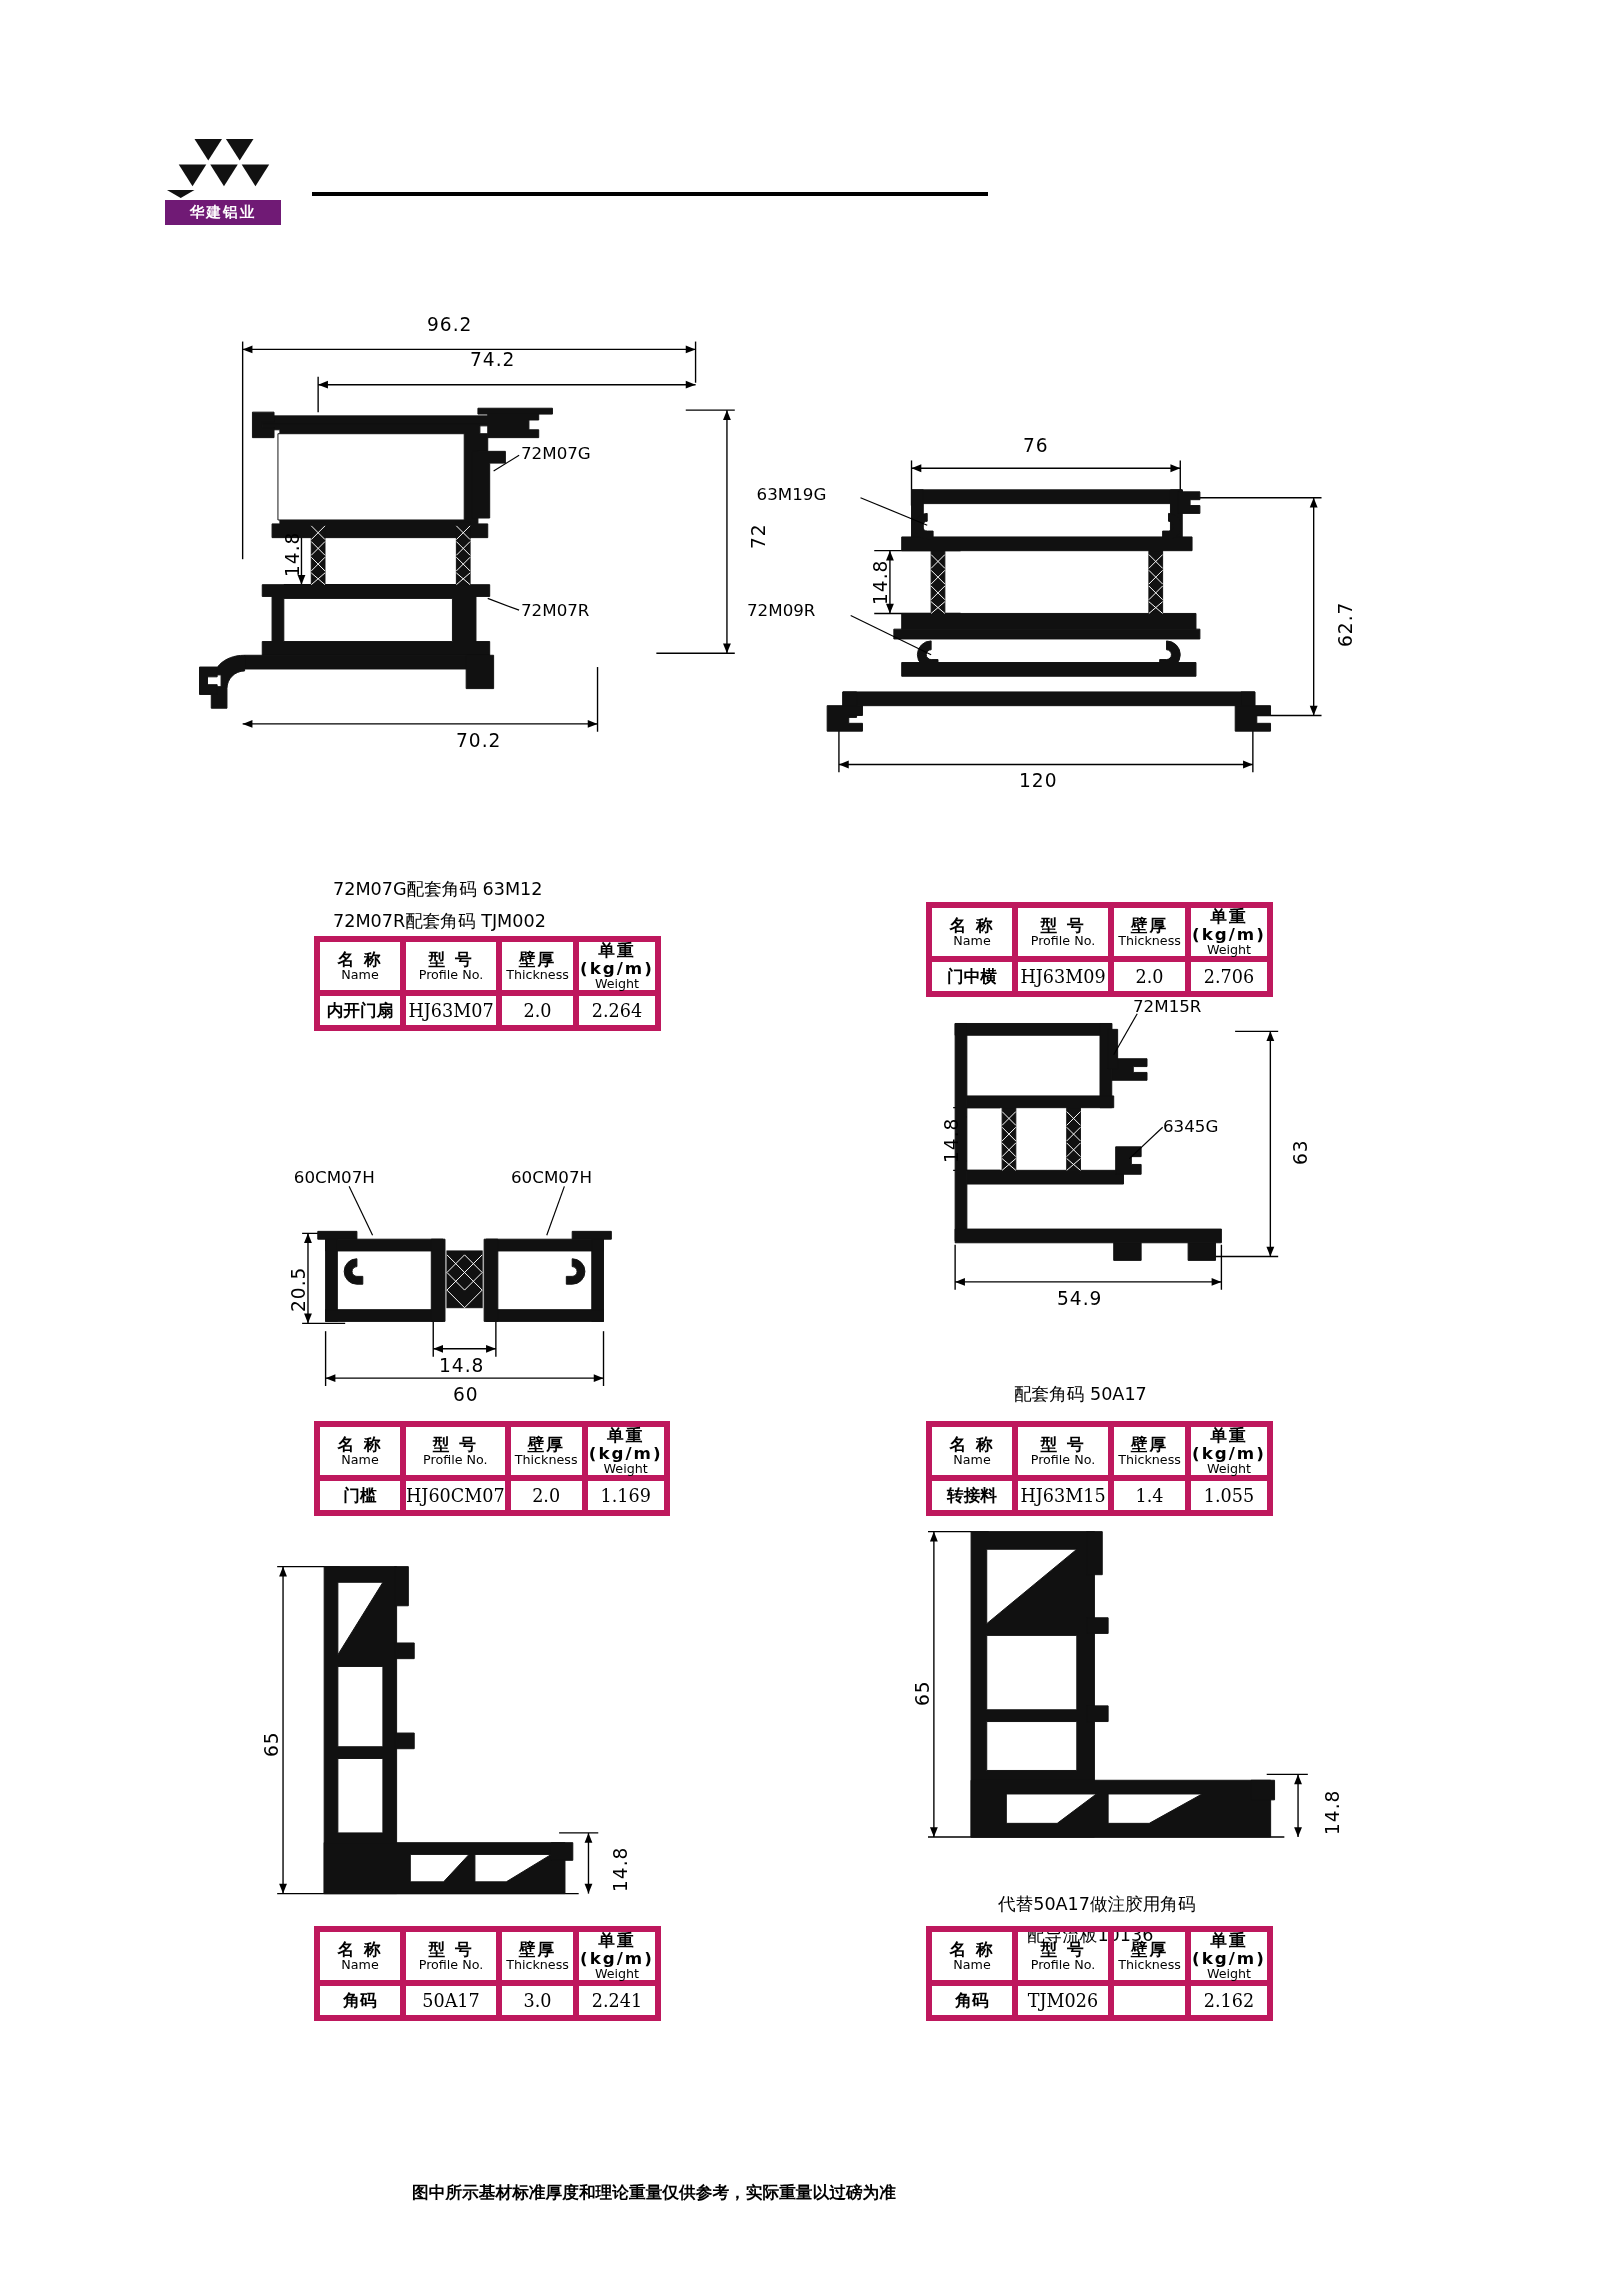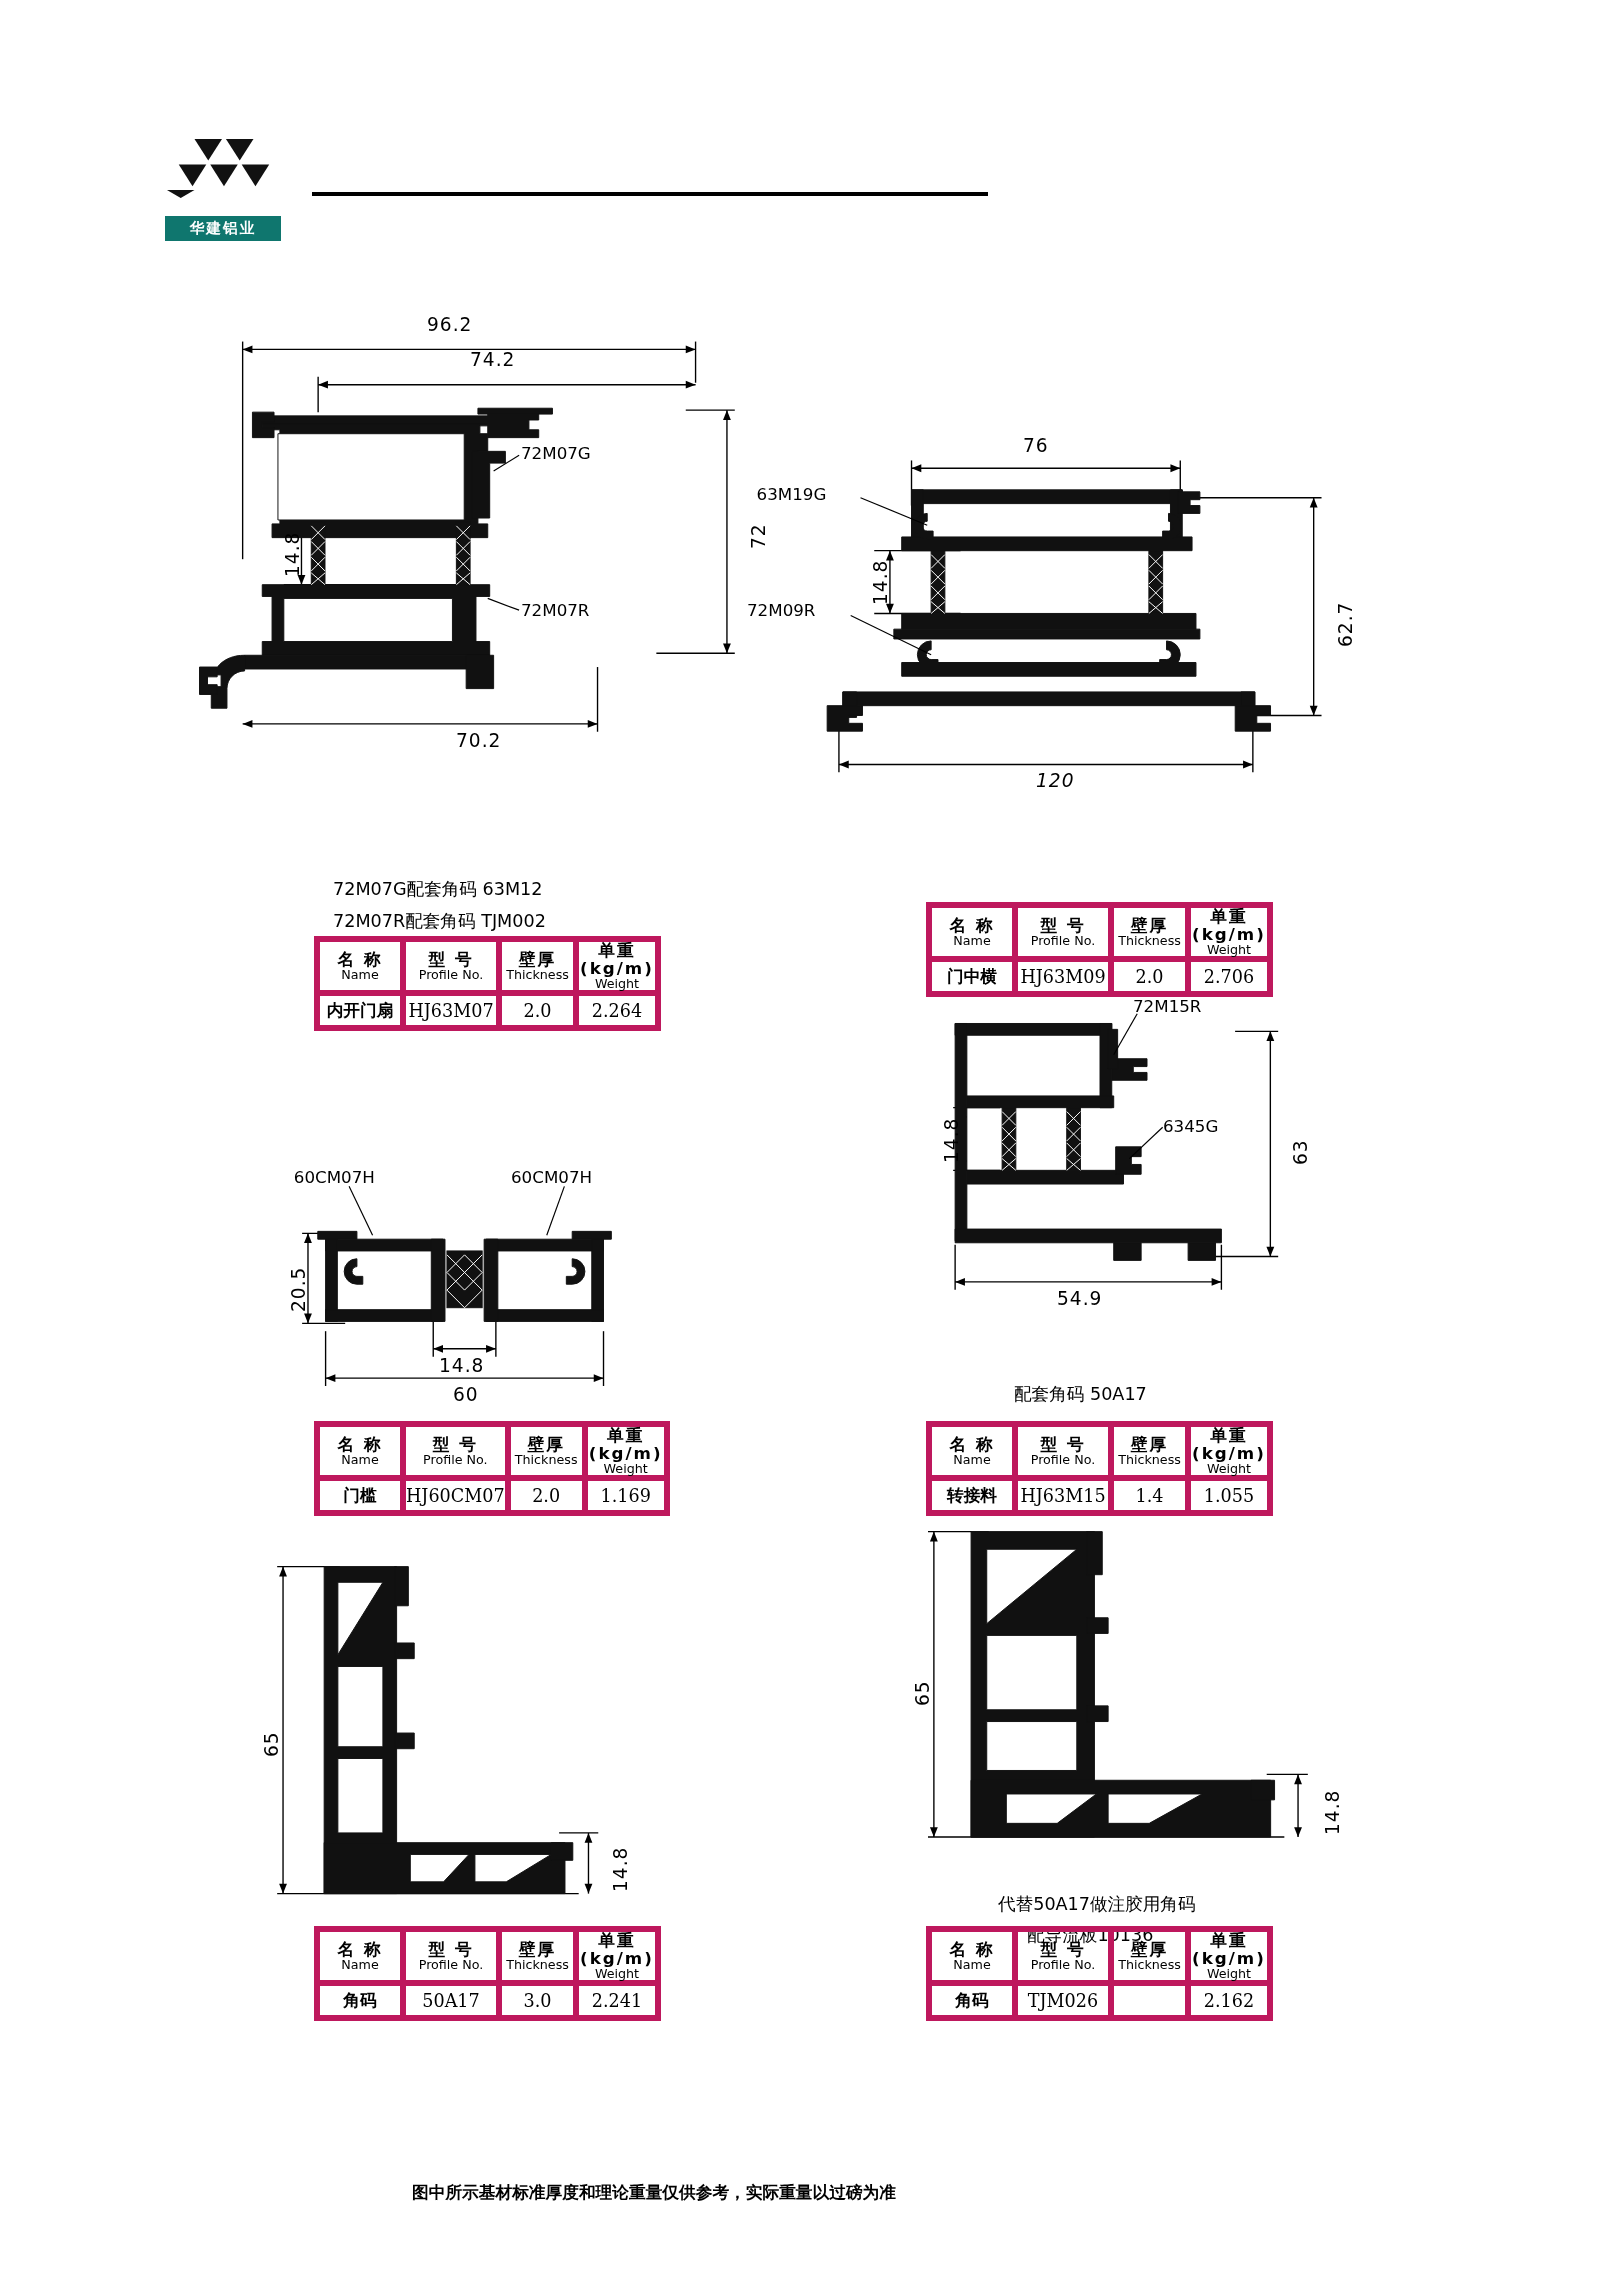--- a/index.html
+++ b/index.html
@@ -10,8 +10,8 @@
   .logo{position:absolute;left:165px;top:137px;width:116px;height:93px;}
   .logo .mark{position:relative;width:116px;height:61px;}
   .logo svg{display:block;}
-  .logo .logotext{font-family:"DejaVu Sans",sans-serif;font-size:14.7px;font-weight:bold;color:#fff;background:#0f766e;
-      text-align:center;letter-spacing:2px;padding:2.9px 0;margin-top:18px;}
+  .logo .logotext{font-family:"DejaVu Sans",sans-serif;font-size:14.7px;font-weight:bold;color:#fff;background:#701a75;
+      text-align:center;letter-spacing:2px;padding:2.9px 0;margin-top:2px;}
   .title-cn{position:absolute;left:312px;top:137px;font-size:39px;font-weight:bold;letter-spacing:2px;
       font-family:"DejaVu Sans","Liberation Sans",sans-serif;white-space:nowrap;}
   .title-underline{position:absolute;left:312px;top:192px;width:676px;height:3.9px;background:#000;}

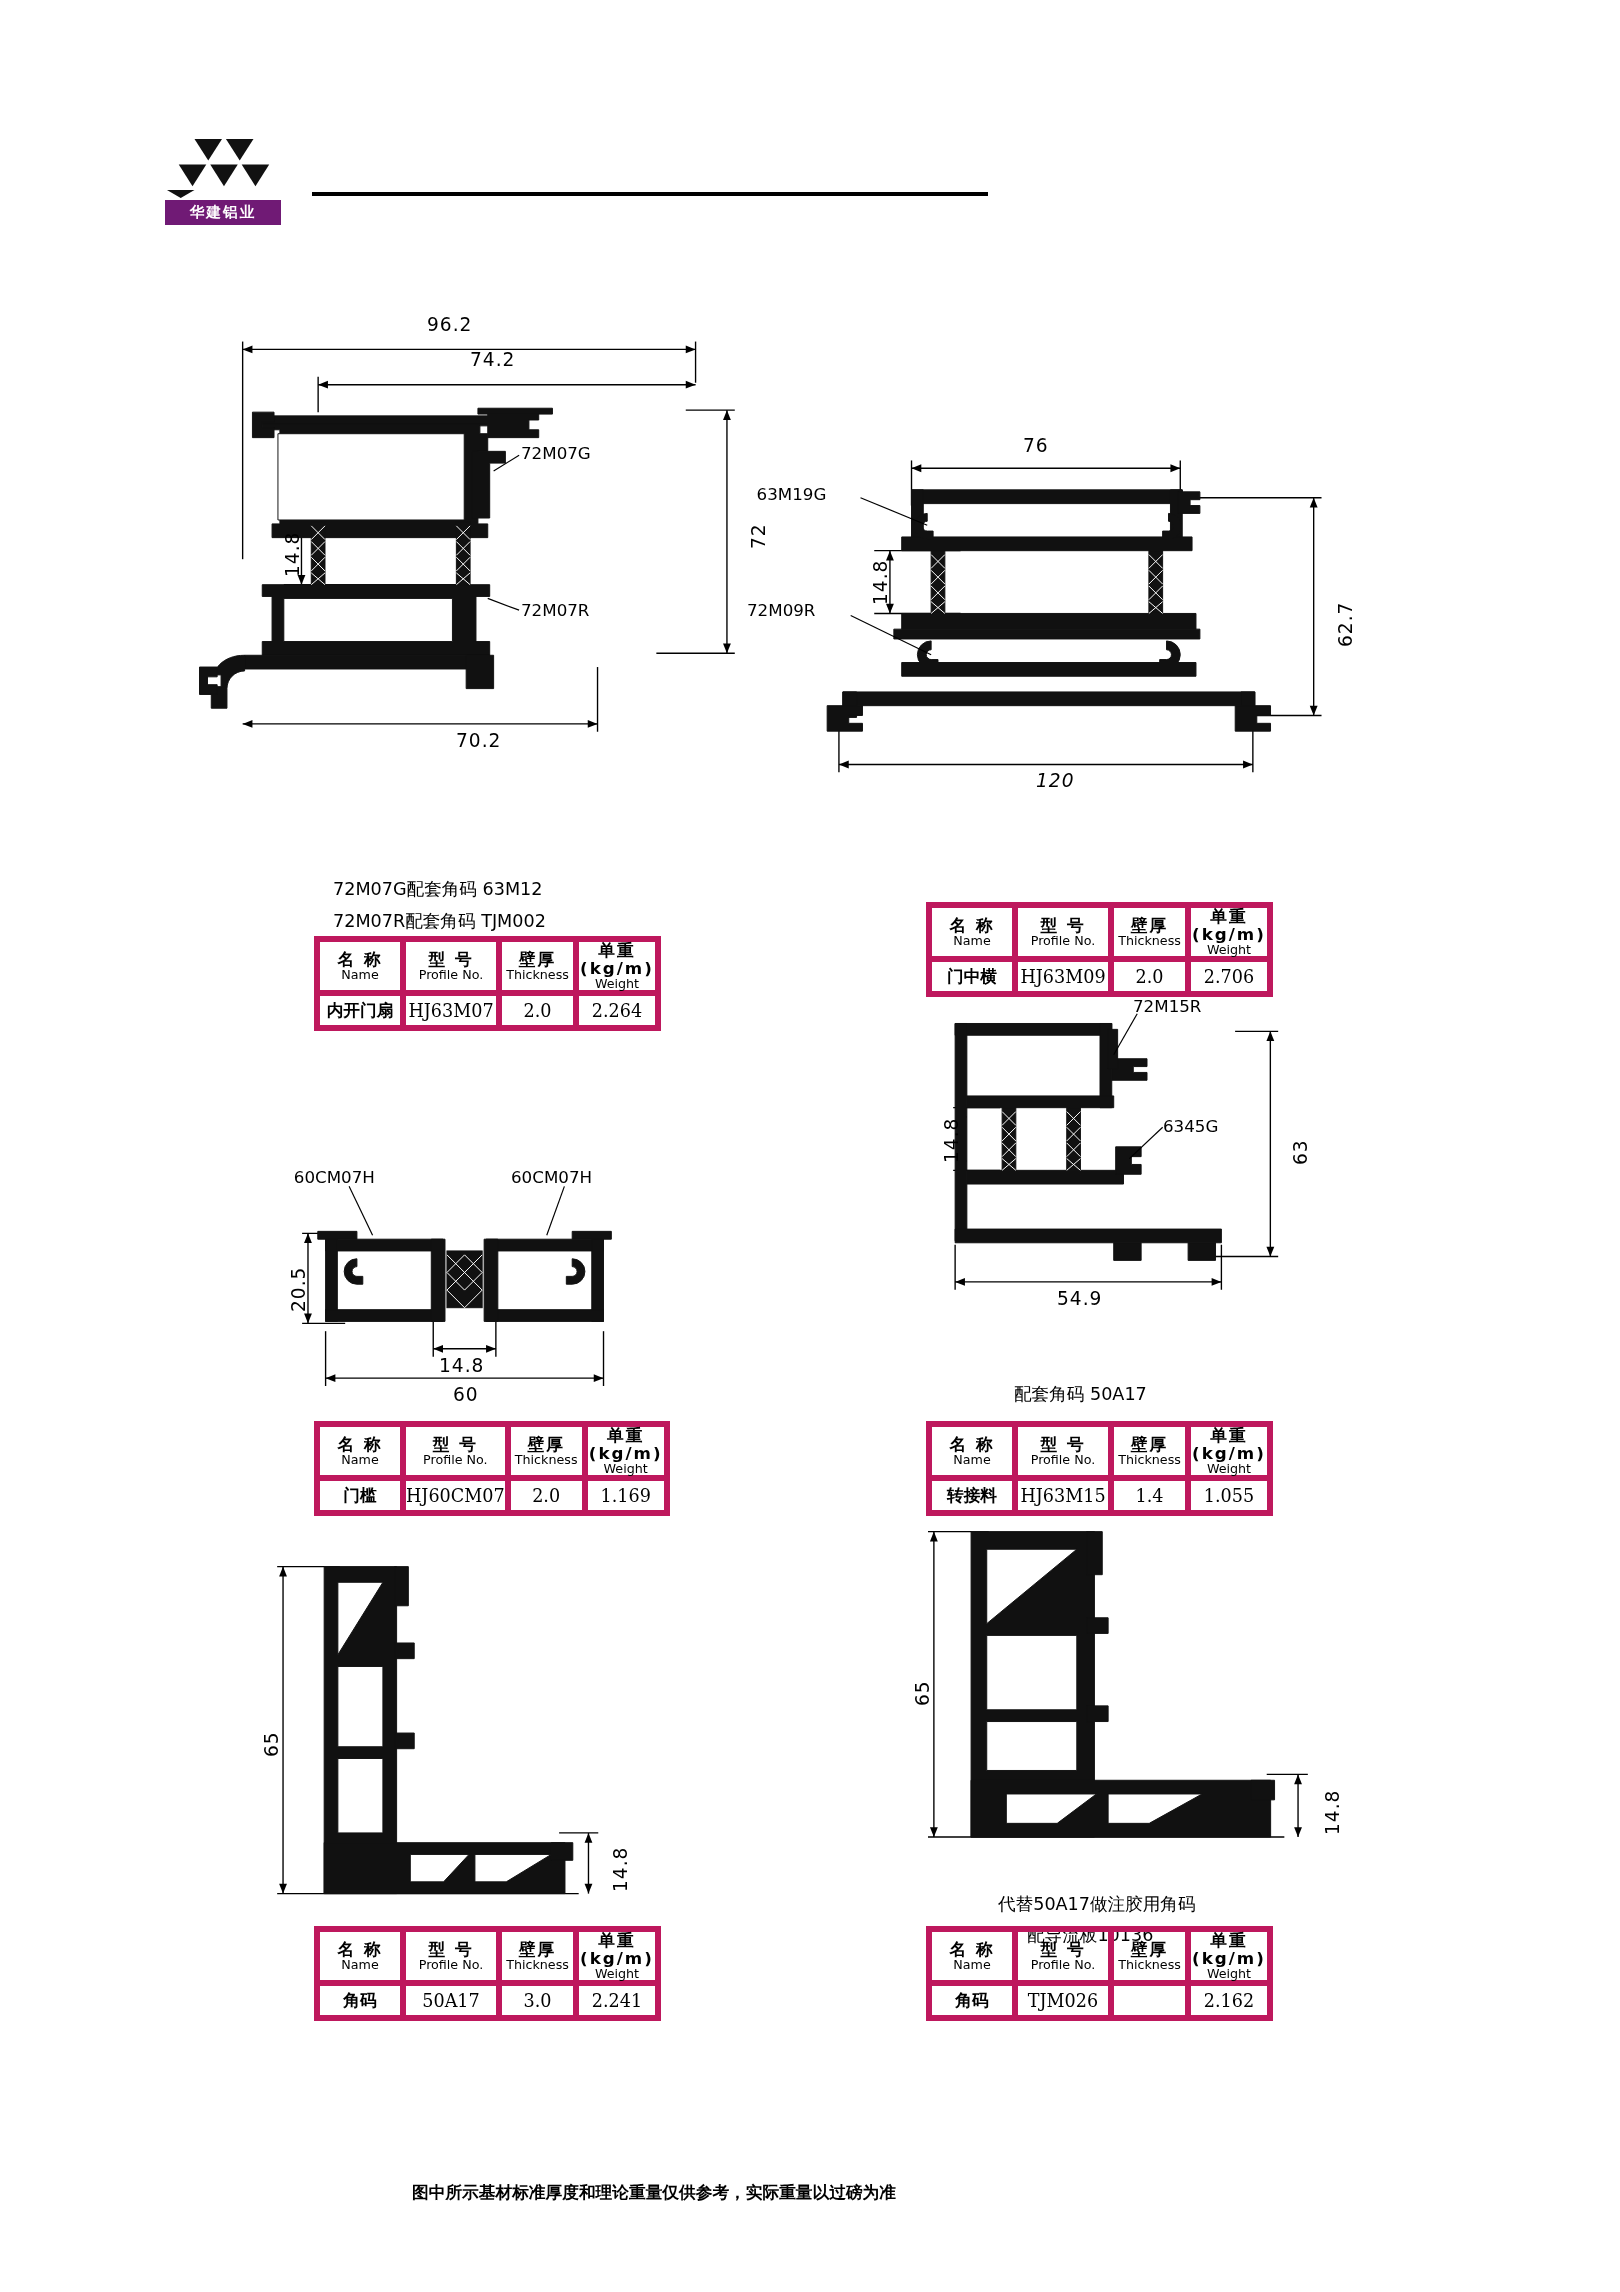--- a/index.html
+++ b/index.html
@@ -270,7 +270,7 @@
     </svg>
 
     <div class="dim" style="left:239px;top:3.9px;">76</div>
-    <div class="dim" style="left:252px;top:339px;font-style:italic;">120</div>
+    <div class="dim" style="left:235px;top:339px;">120</div>
     <div class="dimv" style="left:551px;top:216px;">62.7</div>
     <div class="dimv" style="left:86px;top:174px;">14.8</div>
     <div class="lbl" style="left:-27.4px;top:53px;">63M19G</div>

